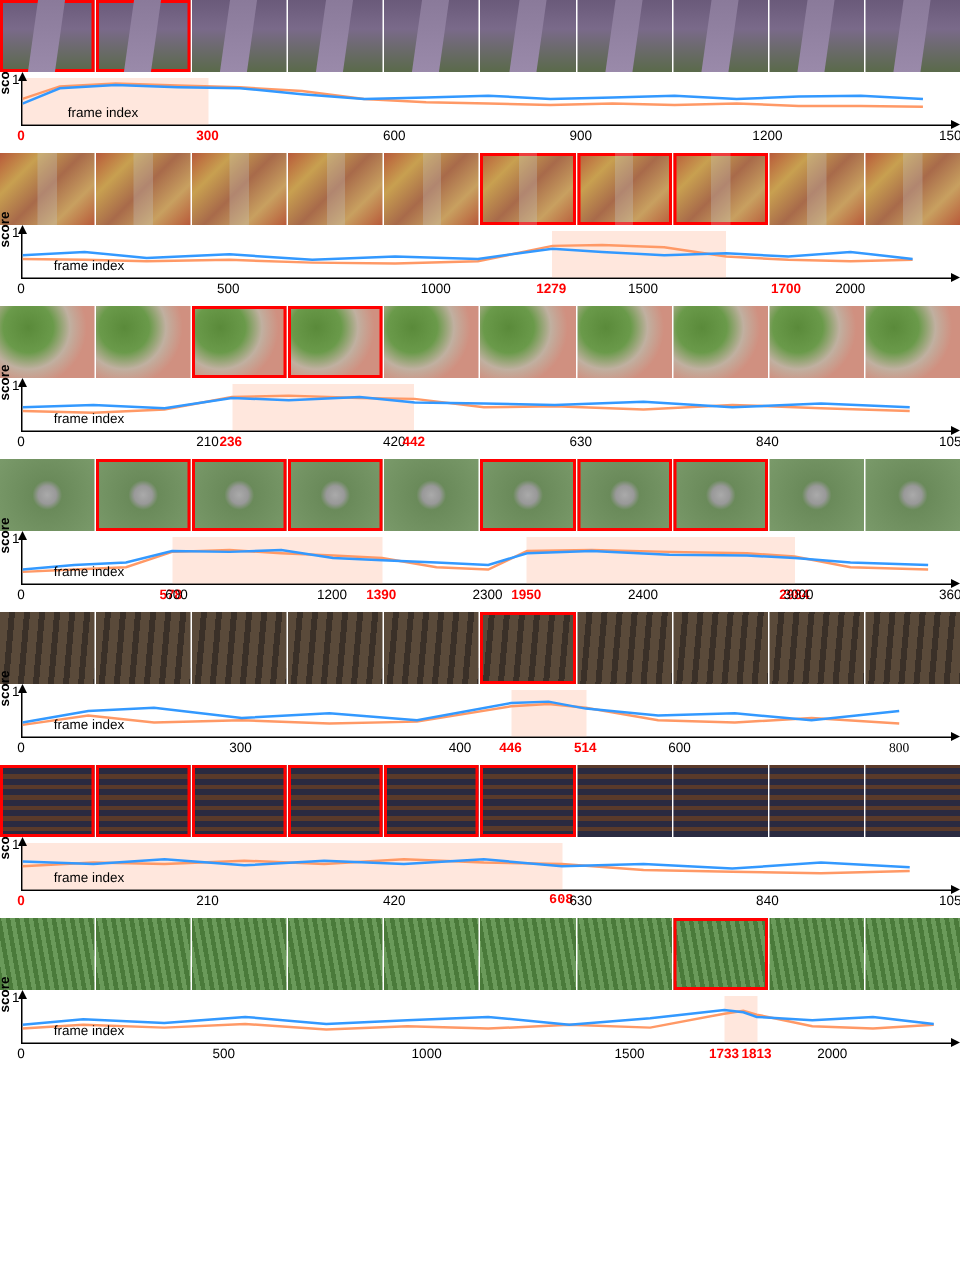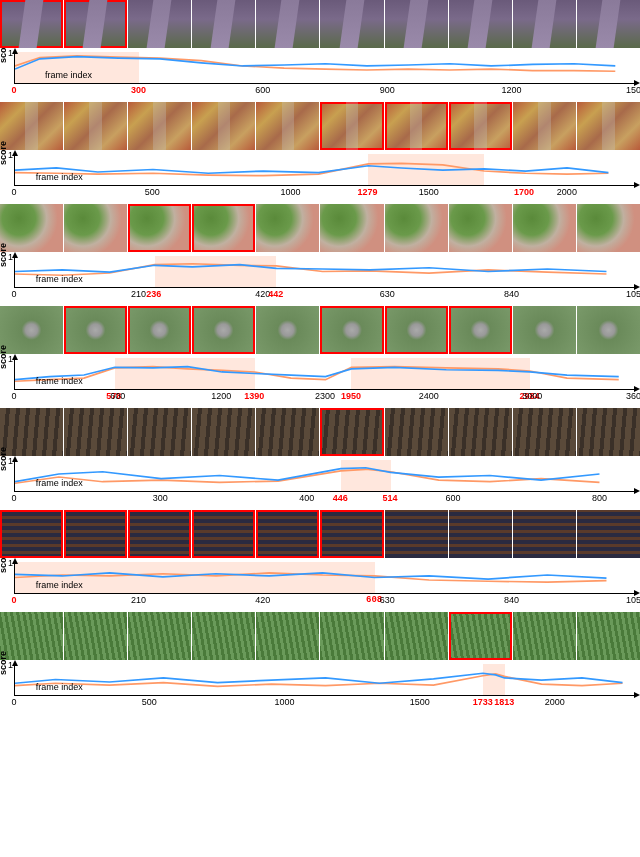--- a/index.html
+++ b/index.html
@@ -221,7 +221,7 @@
           <div class="tick red" style="left: 52.4706%;">446</div>
           <div class="tick red" style="left: 60.4706%;">514</div>
           <div class="tick" style="left: 70.5882%;">600</div>
-          <div class="tick" style="left: 94.1176%;">800</div>
+          <div class="tick" style="left: 94.1176%; font-family: Liberation Serif, serif;">800</div>
           <div class="xlabel txlabel" style="left: 3.5%;">frame index</div>
         </div>
       </div>

